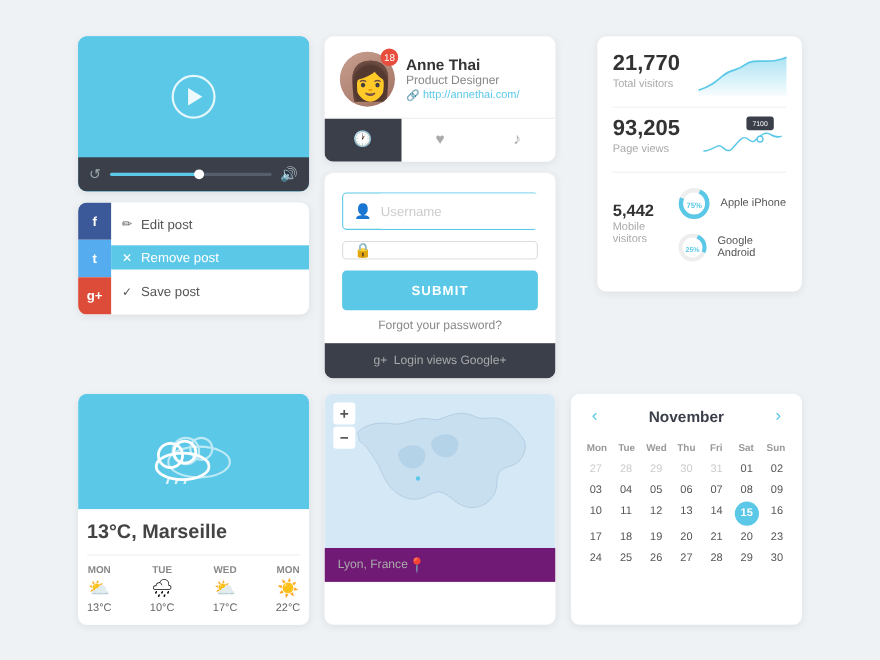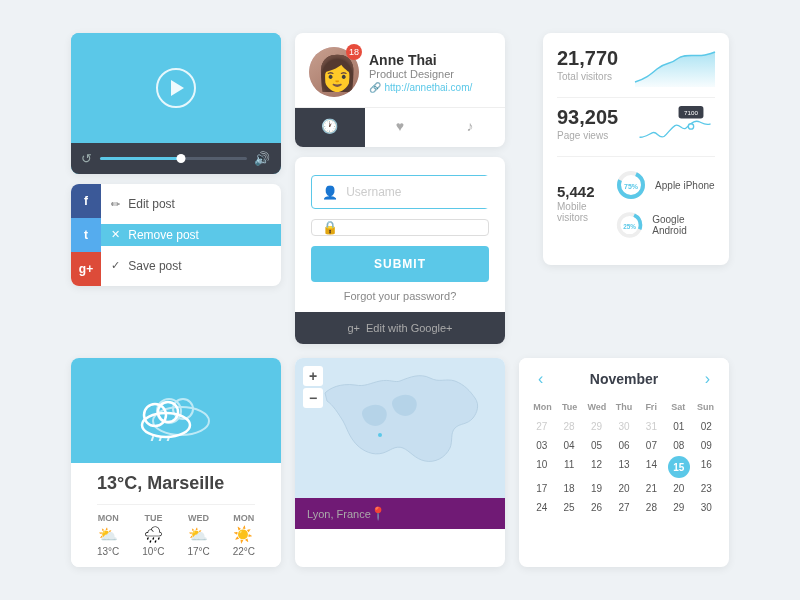--- a/index.html
+++ b/index.html
@@ -430,7 +430,7 @@
       <div class="forgot-link">Forgot your password?</div>
       <div class="google-login">
         <span>g+</span>
-        <span>Edit with Google+</span>
+        <span>Login views Google+</span>
       </div>
     </div>
   </div>

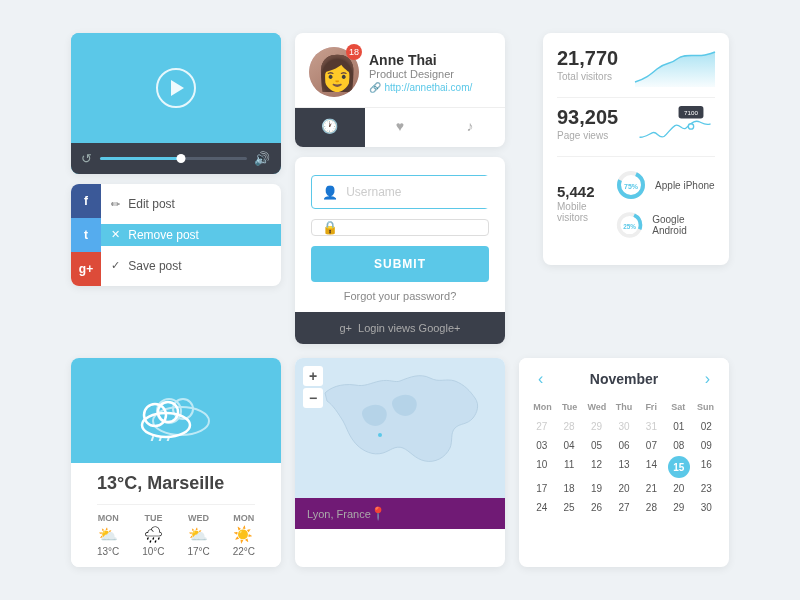--- a/index.html
+++ b/index.html
@@ -136,7 +136,7 @@
     }
     .weather-info {
       background: #fff;
-      padding: 10px 26px;
+      padding: 10px 8px;
     }
     .weather-temp {
       font-size: 18px;

